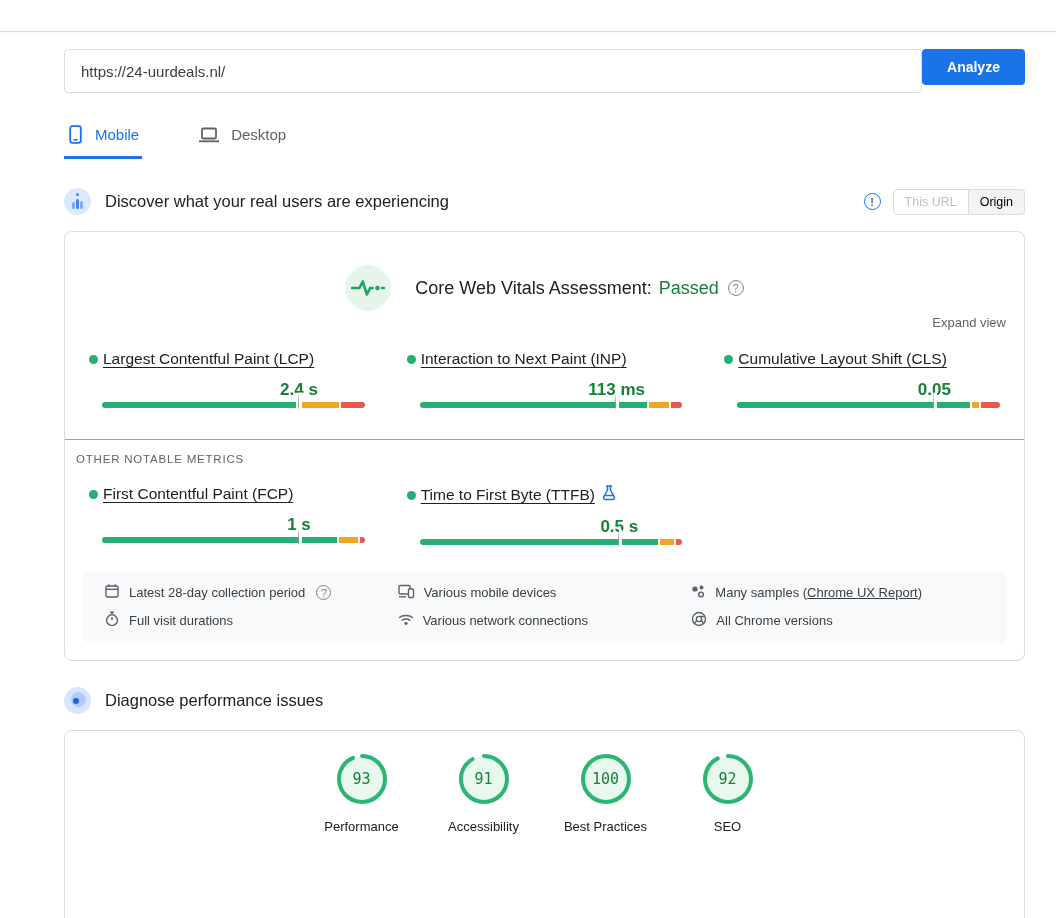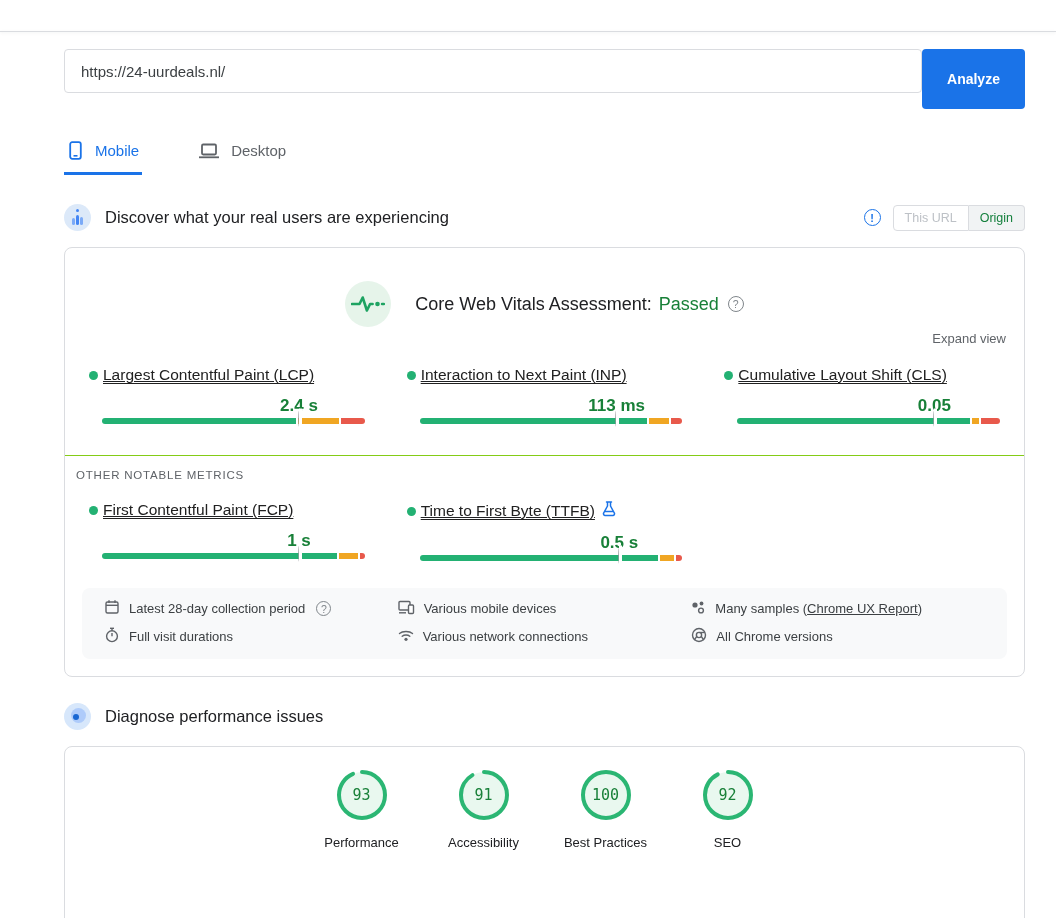--- a/index.html
+++ b/index.html
@@ -16,7 +16,7 @@
   .url-input { flex:1; height:44px; border:1px solid #dadce0; border-radius:4px;
                padding:0 16px; font-size:15px; color:#3c4043; outline:none;
                font-family:"Liberation Sans", sans-serif; }
-  .analyze-btn { width:103px; height:60px; background:#1a73e8; color:#fff; border:none;
+  .analyze-btn { width:103px; height:36px; background:#1a73e8; color:#fff; border:none;
                  border-radius:4px; font-size:14px; font-weight:700; cursor:pointer;
                  font-family:"Liberation Sans", sans-serif; }
 

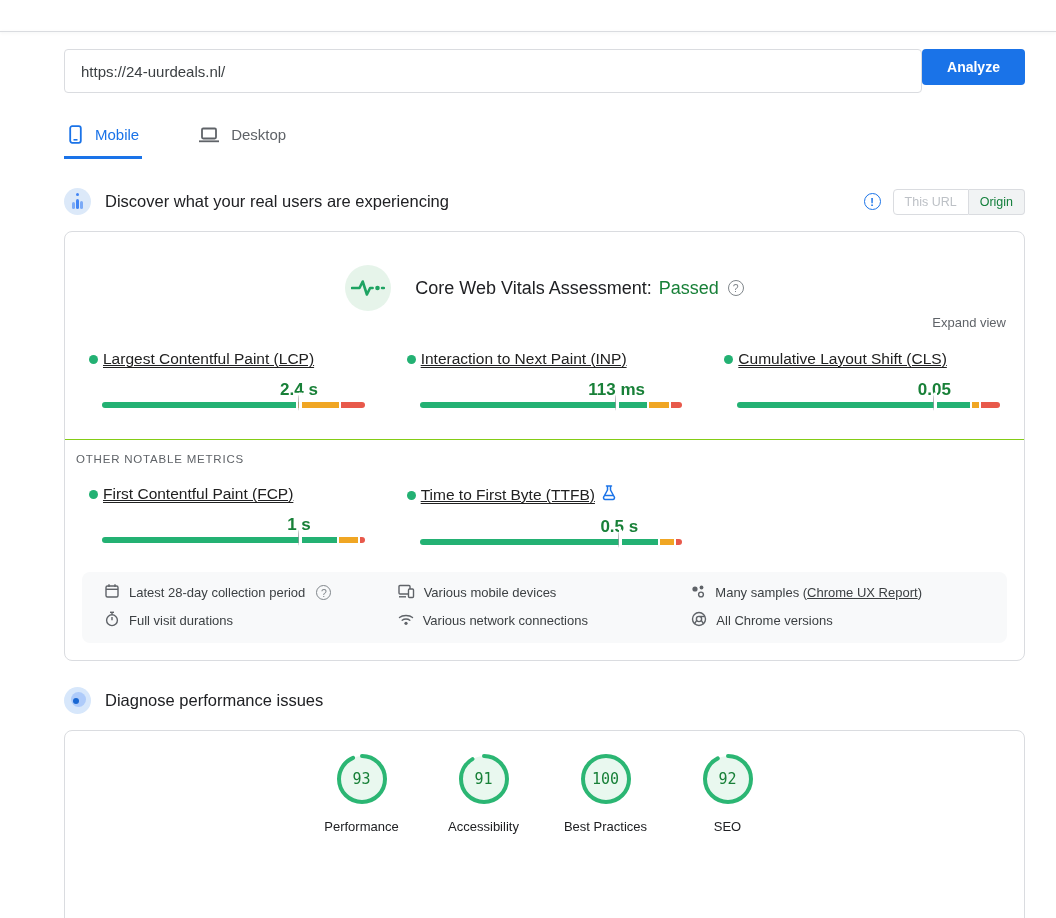--- a/index.html
+++ b/index.html
@@ -46,7 +46,7 @@
   .toggle-btn { height:26px; padding:0 11px; font-size:12.5px; display:flex; align-items:center;
                 border:1px solid #dadce0; cursor:pointer; background:#fff; }
   .toggle-btn.disabled { color:#bdc1c6; border-radius:4px 0 0 4px; }
-  .toggle-btn.active { color:#15803d; background:#f1f3f4; border-radius:0 4px 4px 0; border-left:none; }
+  .toggle-btn.active { color:#000000; background:#f1f3f4; border-radius:0 4px 4px 0; border-left:none; }
 
   .card { margin-top:16px; border:1px solid #dadce0; border-radius:8px; background:#fff; }
 

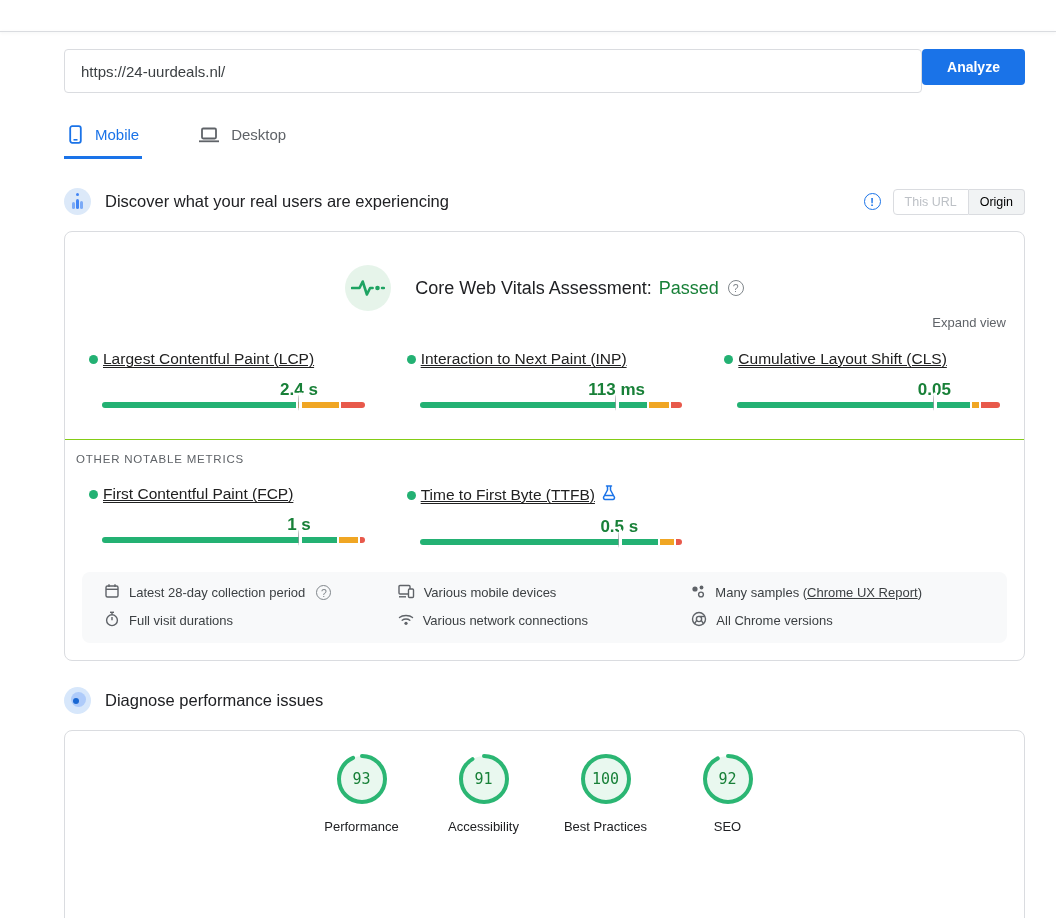--- a/index.html
+++ b/index.html
@@ -60,7 +60,7 @@
                margin-left:9px; cursor:pointer; flex:0 0 auto; }
   .expand-view { text-align:right; margin:4px 18px 0 0; font-size:13px; color:#5f6368; cursor:pointer; }
 
-  .metrics-row { display:flex; gap:42px; padding:20px 24px 0;text-decoration:underline; }
+  .metrics-row { display:flex; gap:42px; padding:20px 24px 0; }
   .metric { flex:1; min-width:0; }
   .metric.empty { visibility:hidden; }
   .metric-head { display:flex; align-items:center; }

